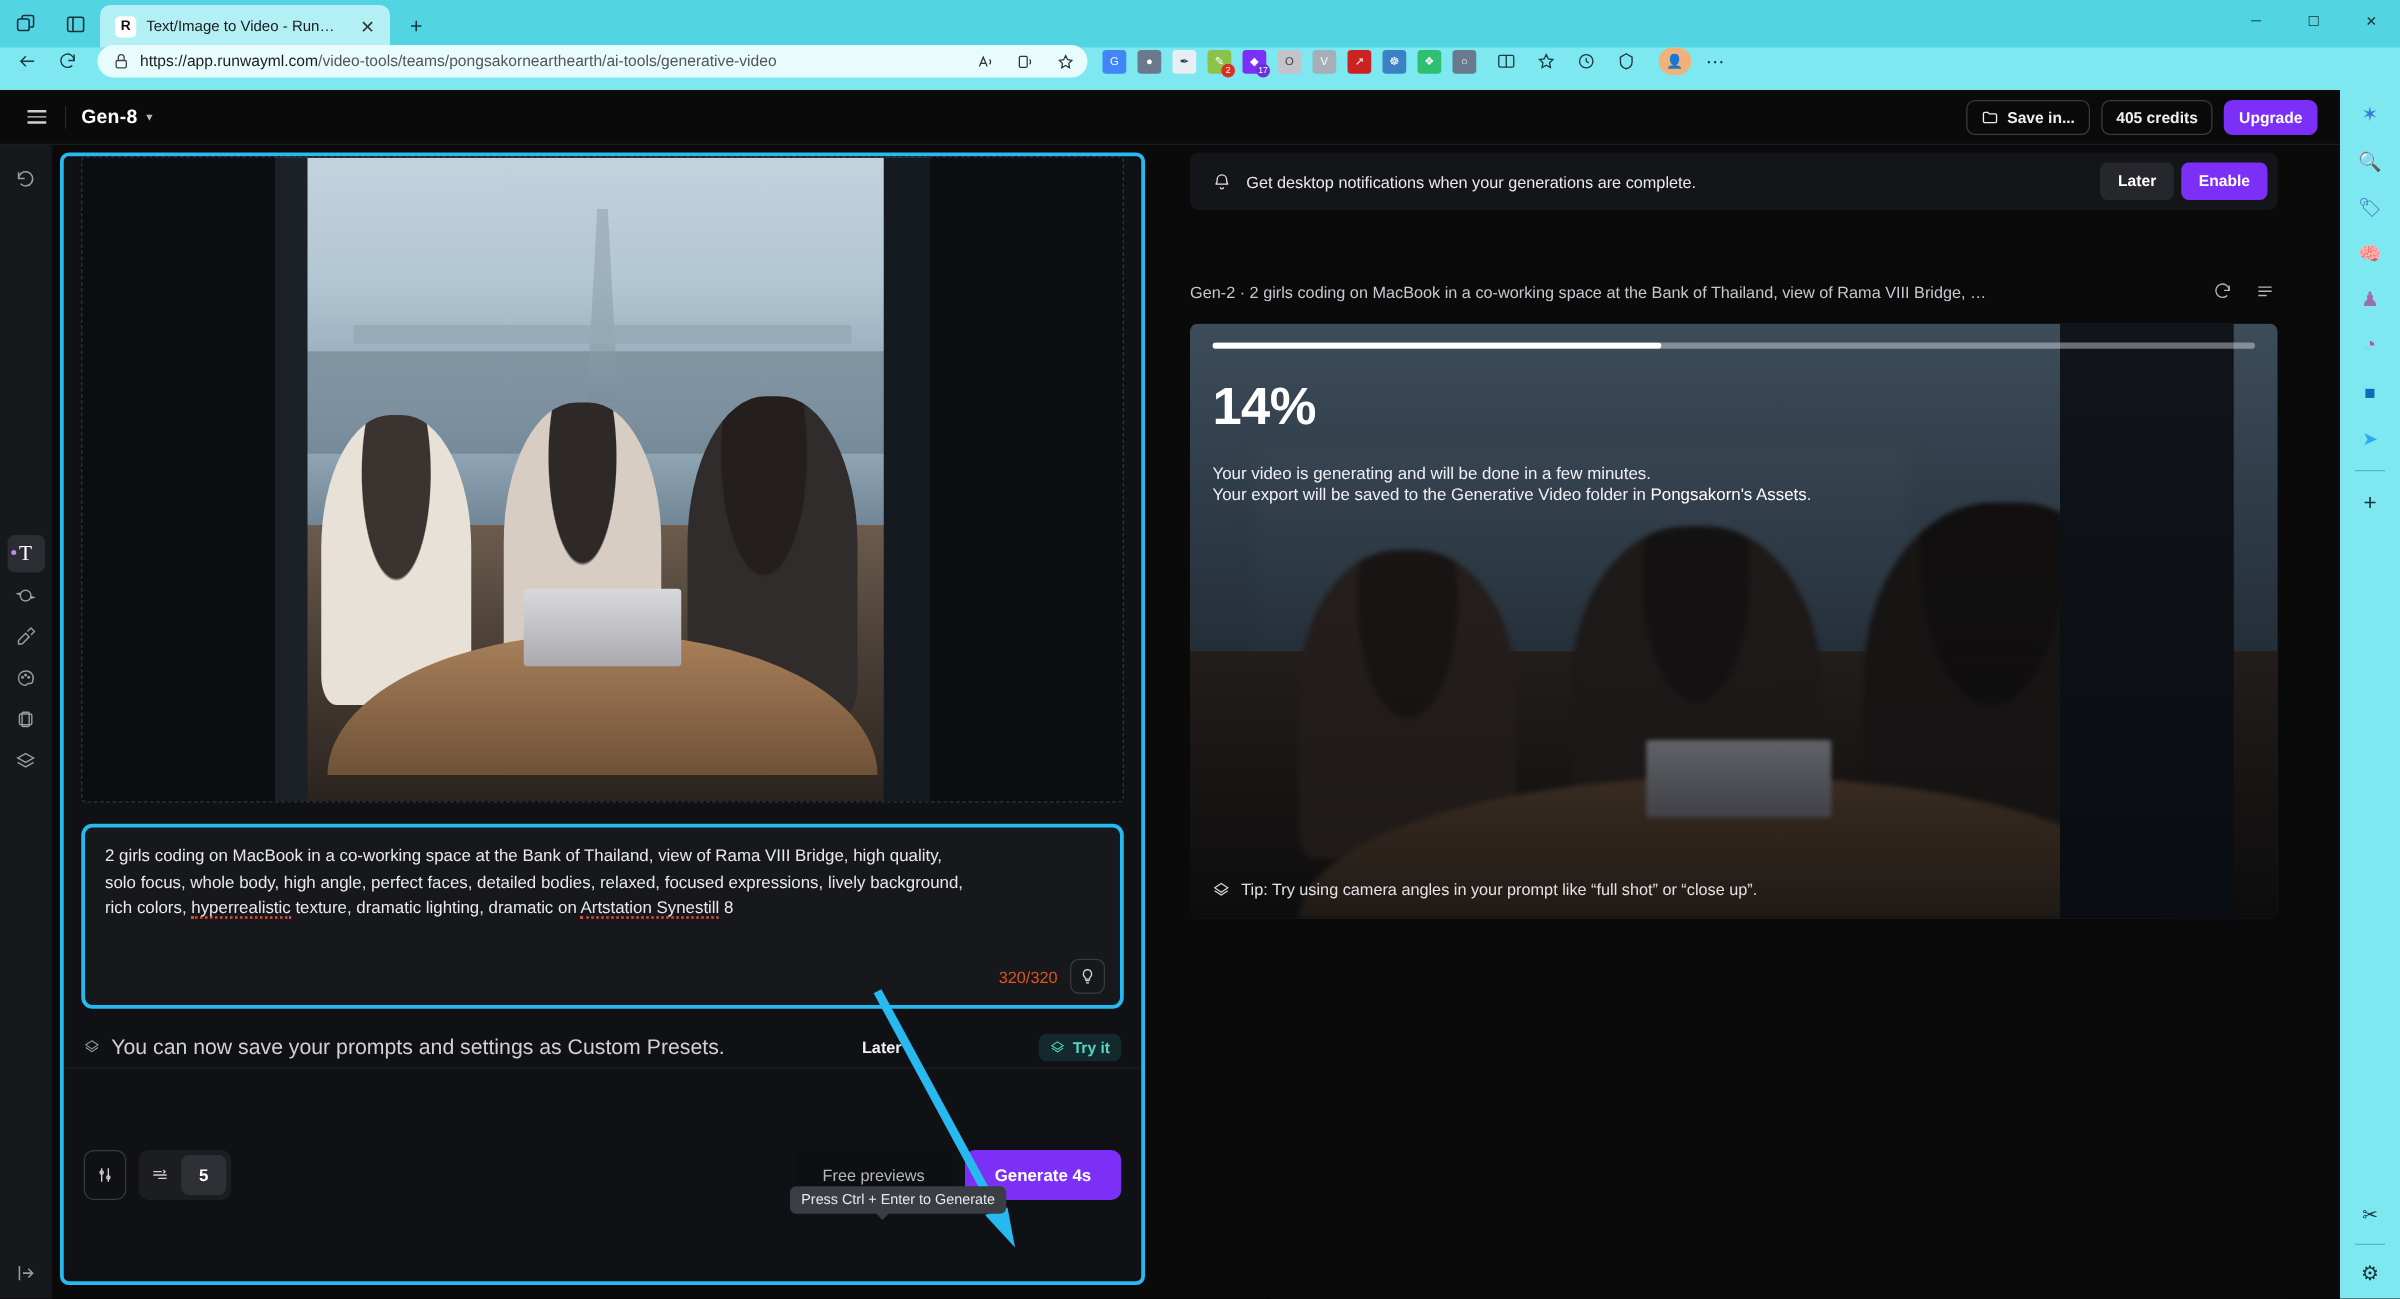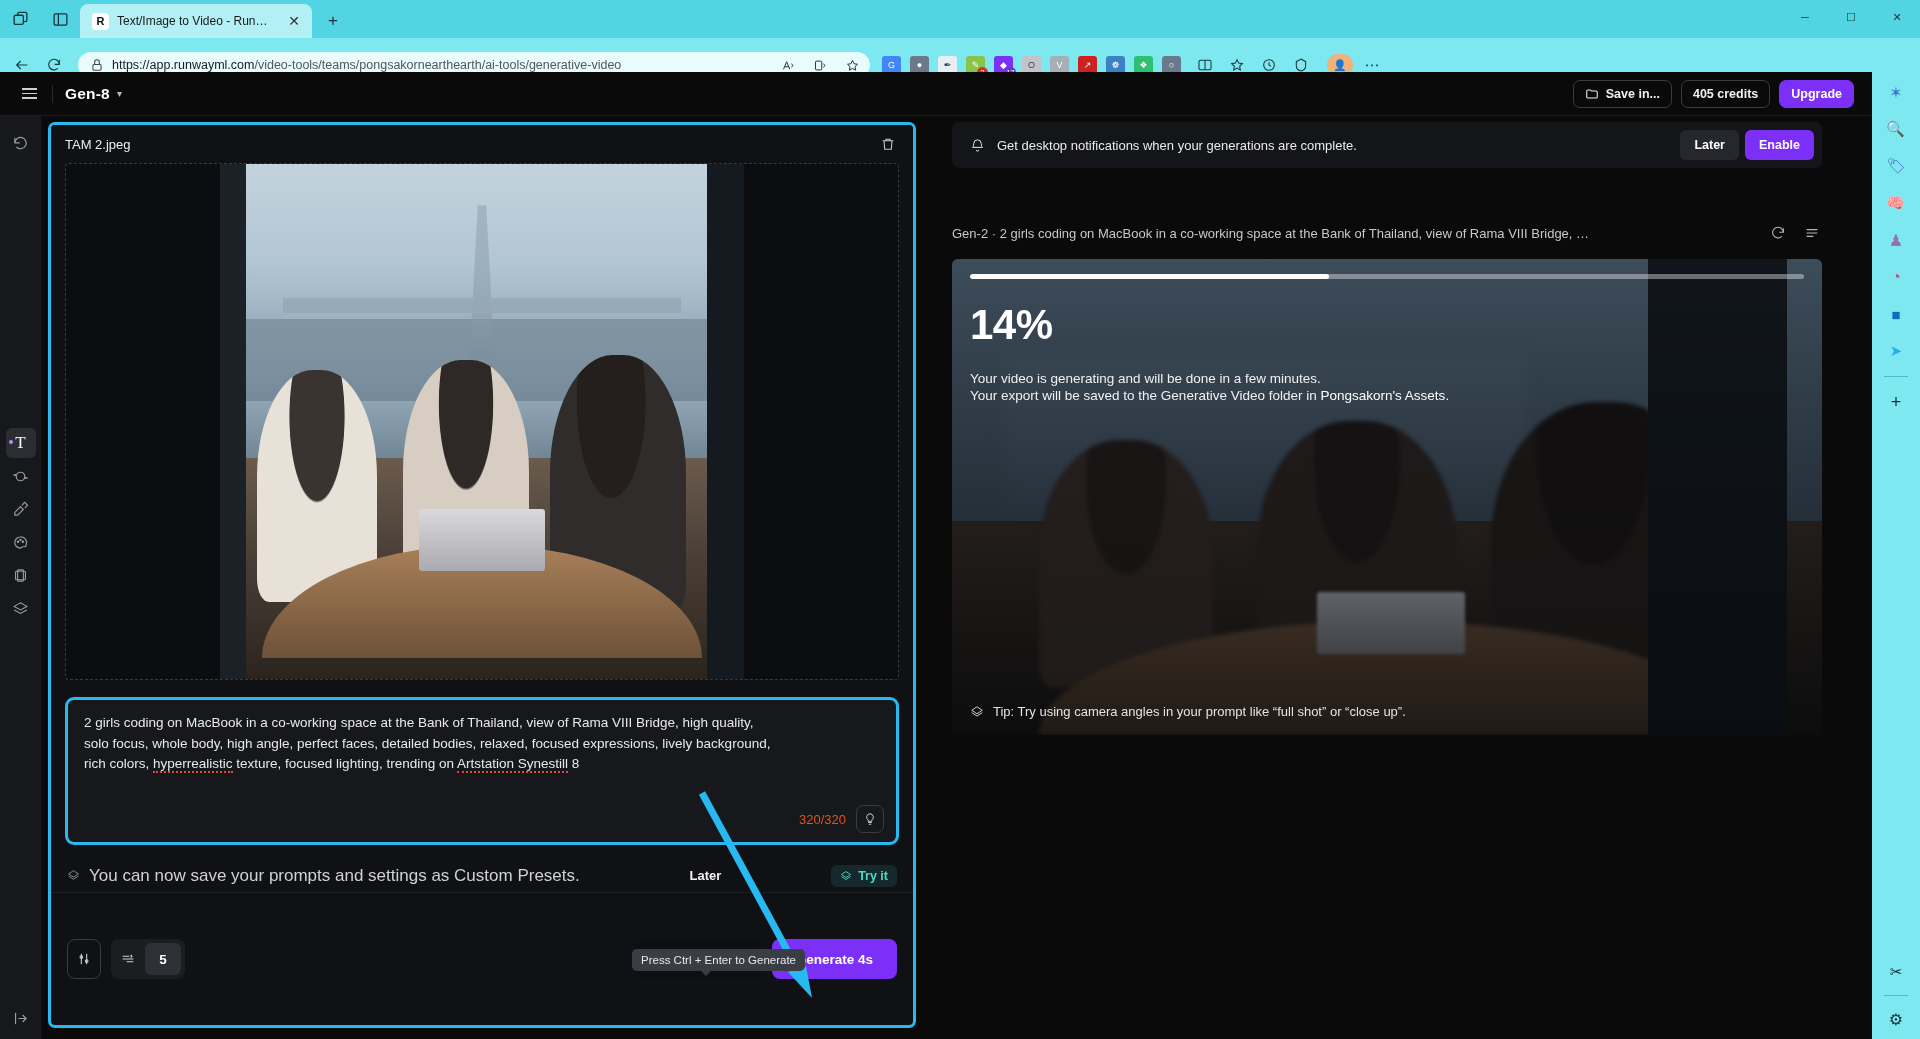--- a/index.html
+++ b/index.html
@@ -51,7 +51,7 @@
     color: #16323a; font-size: 11px; }
 
   .navbar {
-    position: absolute; left: 0; top: 52px; width: 1920px; height: 24px;
+    position: absolute; left: 0; top: 36px; width: 1920px; height: 24px;
     display: flex; align-items: center; gap: 0; padding: 13px 6px;
   }
   .nav-icon-btn { width: 32px; height: 28px; display:flex; align-items:center; justify-content:center;

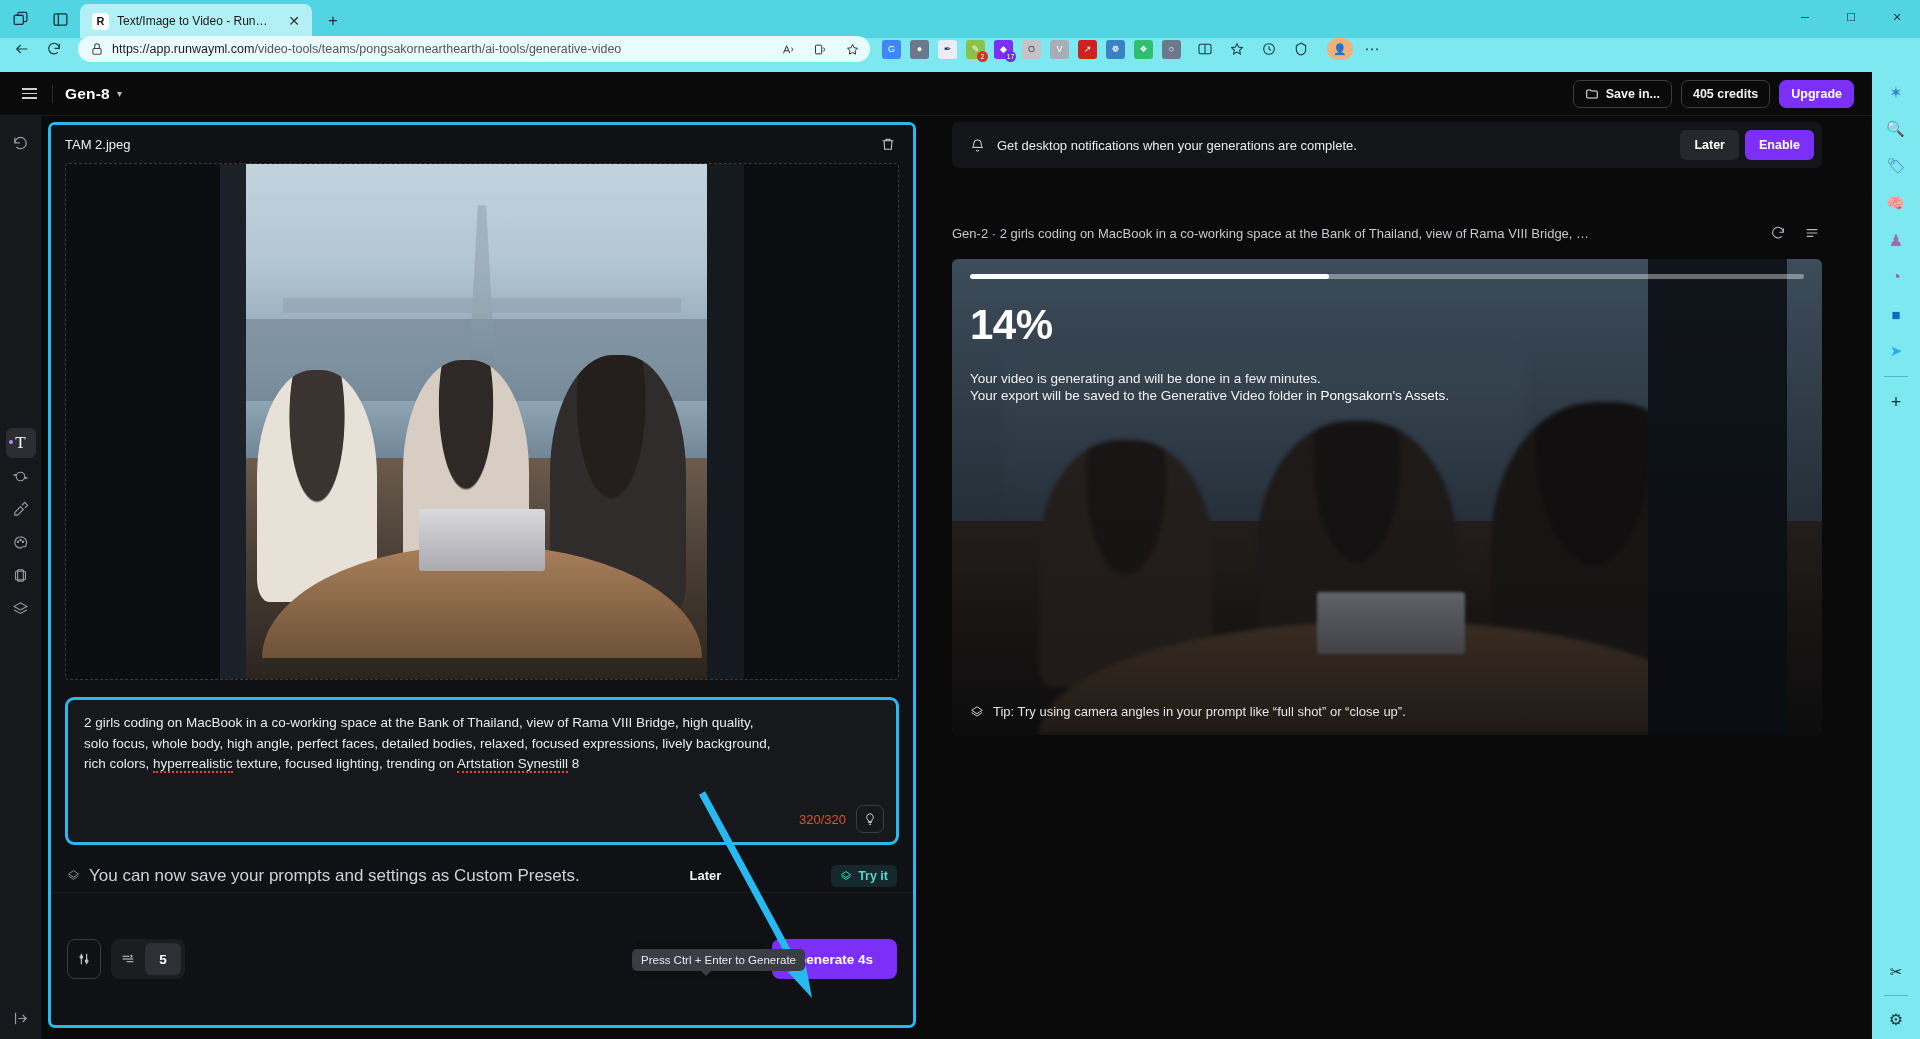--- a/index.html
+++ b/index.html
@@ -500,14 +500,6 @@
 
   <div class="left-panel">
 
-    <div class="asset-bar">
-      <span class="asset-name">TAM 2.jpeg</span>
-      <span class="trash-btn">
-        <svg width="16" height="16" viewBox="0 0 24 24" fill="none" stroke="currentColor" stroke-width="1.6">
-            <path d="M4 7h16M9 7V5h6v2M6 7l1 13h10l1-13"></path>
-          </svg>
-      </span>
-    </div>
 
     <div class="preview-area">
       <div class="photo">

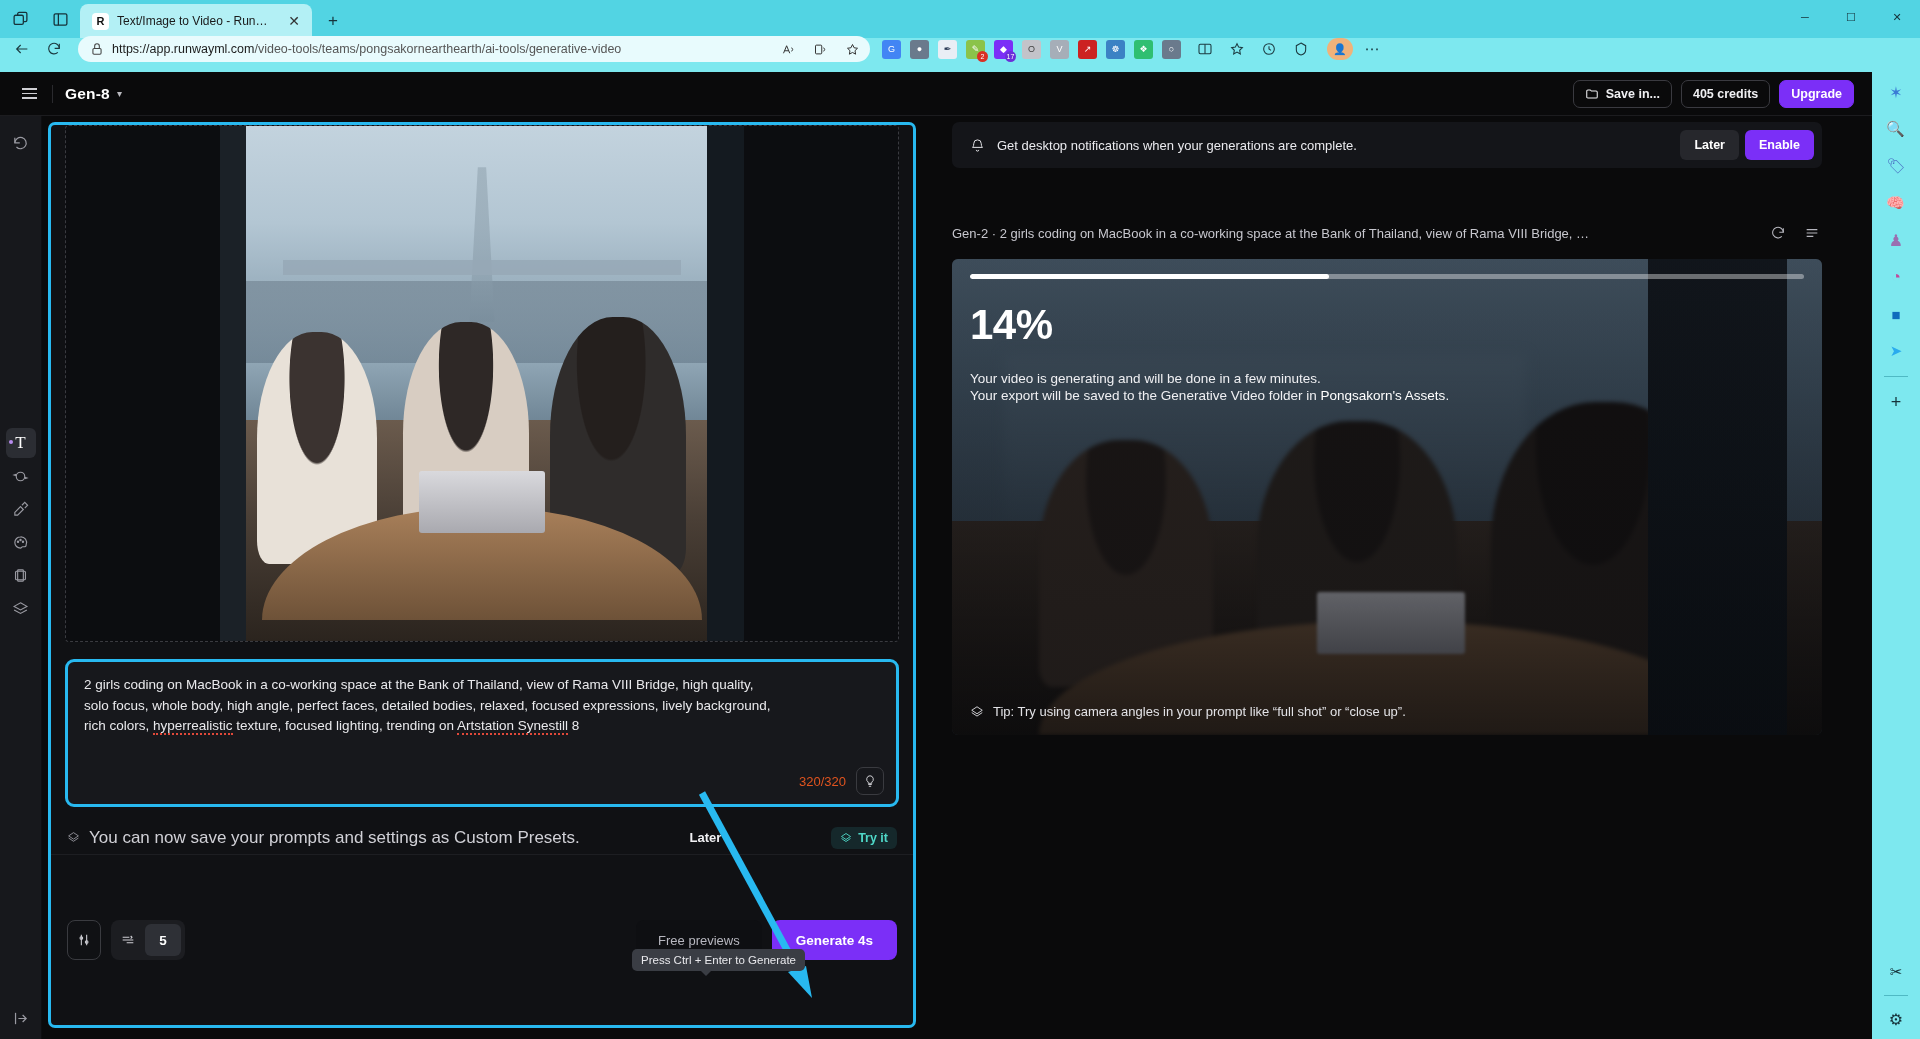--- a/index.html
+++ b/index.html
@@ -523,7 +523,7 @@
       <div class="prompt-text">
         <span style="display: block;">2 girls coding on MacBook in a co-working space at the Bank of Thailand, view of Rama VIII Bridge, high quality,</span>
         <span style="display: block;">solo focus, whole body, high angle, perfect faces, detailed bodies, relaxed, focused expressions, lively background,</span>
-        <span>rich colors, </span><span class="sq">hyperrealistic</span><span> texture, focused lighting, trending on </span><span class="sq">Artstation Synestill</span><span> 8</span>
+        <span>rich colors, </span><span class="sq">hyperrealistic</span><span> texture, dramatic lighting, dramatic on </span><span class="sq">Artstation Synestill</span><span> 8</span>
       </div>
       <div class="prompt-foot">
         <span class="charcount">320/320</span>

